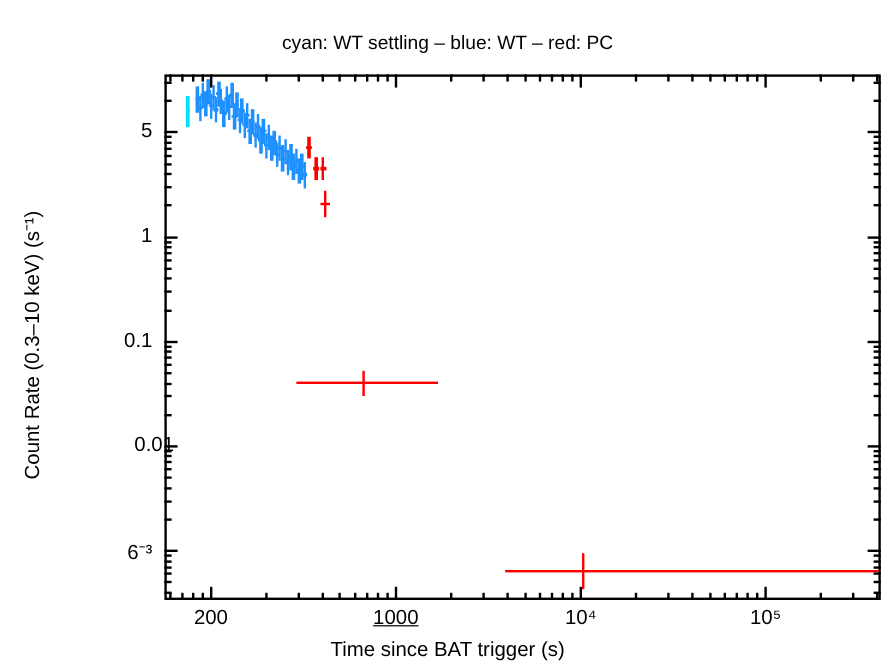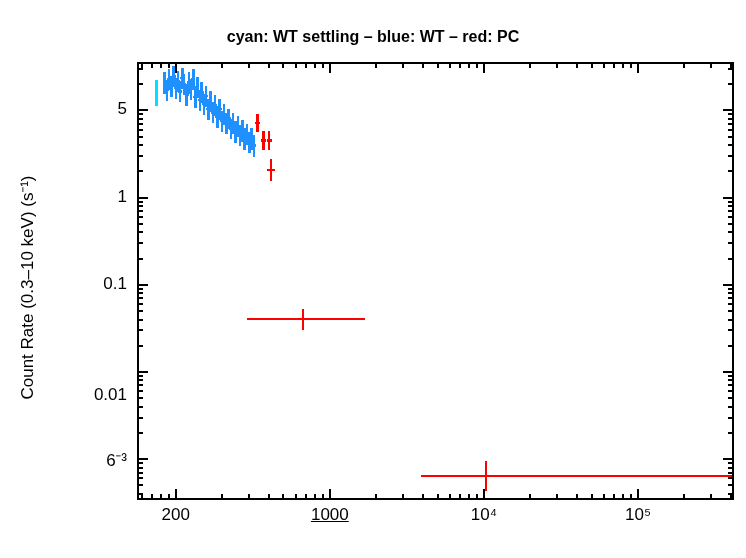--- a/index.html
+++ b/index.html
@@ -9,7 +9,7 @@
 
   .ttl{position:absolute;text-align:center;white-space:nowrap;}
   #title{left:0;top:8px;width:746px;font-size:14.5px;}
-  #subtitle{left:0;top:28px;width:746px;font-size:16px;font-weight:bold;}
+  #subtitle{left:0;top:28px;width:746px;font-size:16px;}
 
   
   #frame{position:absolute;left:137px;top:62px;width:597px;height:438px;

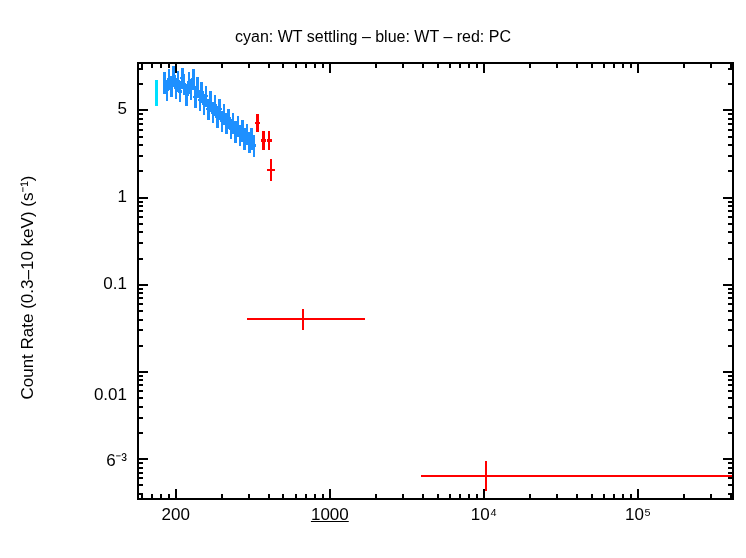--- a/index.html
+++ b/index.html
@@ -408,7 +408,7 @@
       <div class="lab ylab" style="left: 9px; width: 118px; top: 99.4914px;">5</div>
       <div class="lab ylab" style="left: 9px; width: 118px; top: 186.659px;">1</div>
       <div class="lab ylab" style="left: 9px; width: 118px; top: 273.826px;">0.1</div>
-      <div class="lab ylab" style="left: 9px; width: 118px; top: 360.993px; margin-top: 24px;">0.01</div>
+      <div class="lab ylab" style="left: 27px; width: 118px; top: 360.993px;">0.01</div>
       <div class="lab ylab" style="left: 9px; width: 118px; top: 448.16px;">6⁻³</div>
     </div>
 

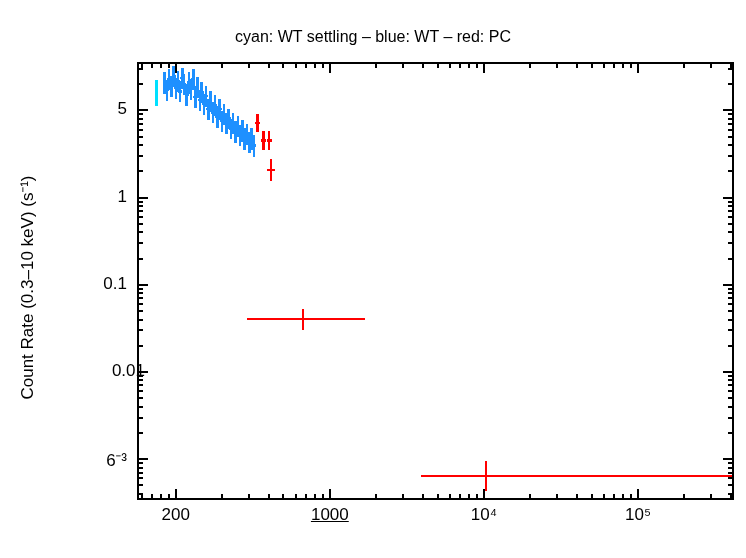--- a/index.html
+++ b/index.html
@@ -412,6 +412,7 @@
       <div class="lab ylab" style="left: 9px; width: 118px; top: 448.16px;">6⁻³</div>
     </div>
 
+  <div id="xtitle">Time since BAT trigger (s)</div>
   <div id="ytitle">Count Rate (0.3–10 keV) (s⁻¹)</div>
 
 </div>

